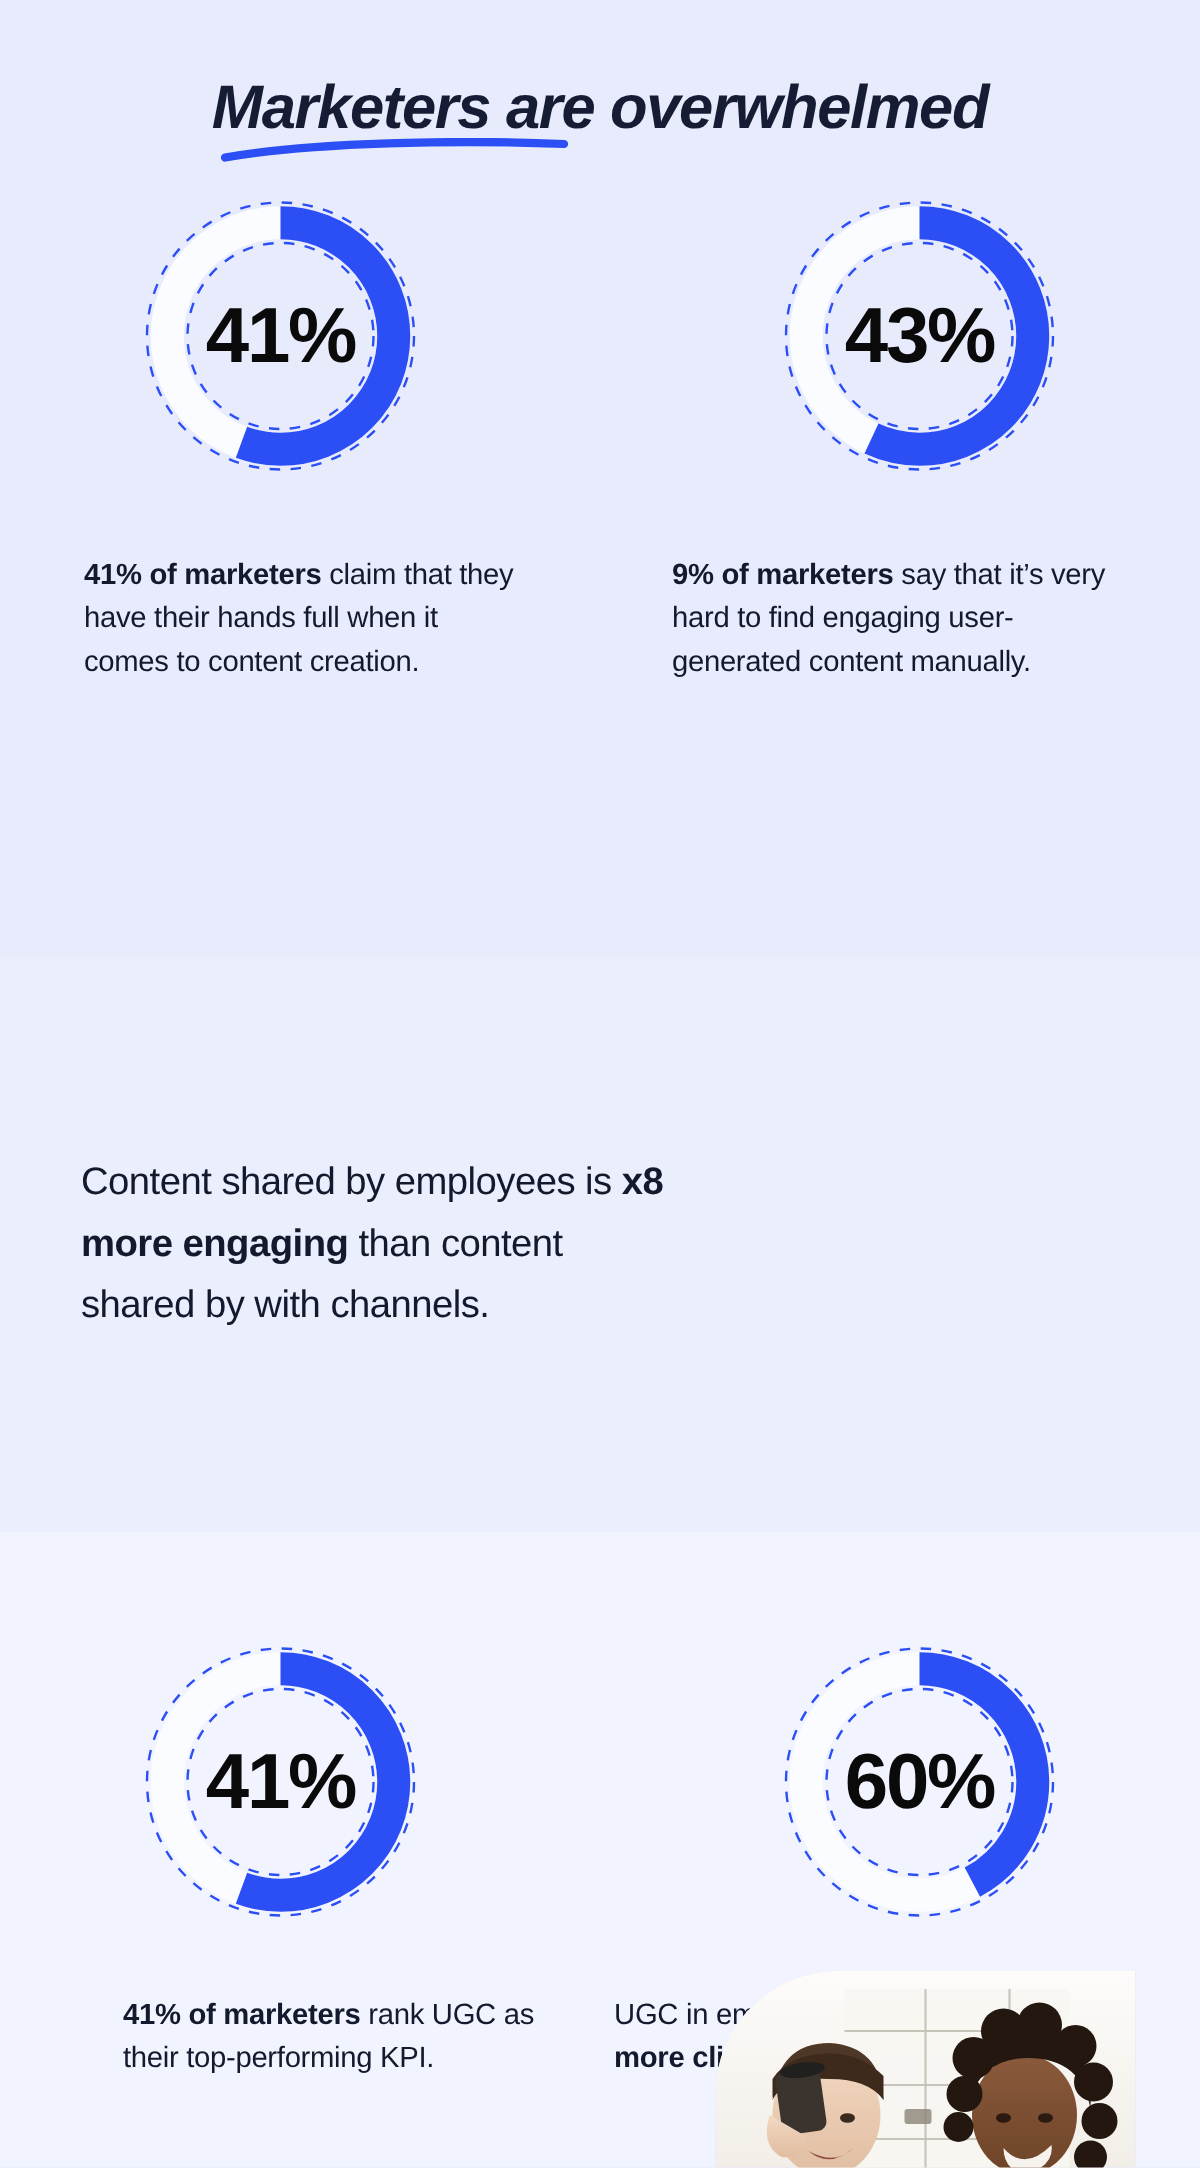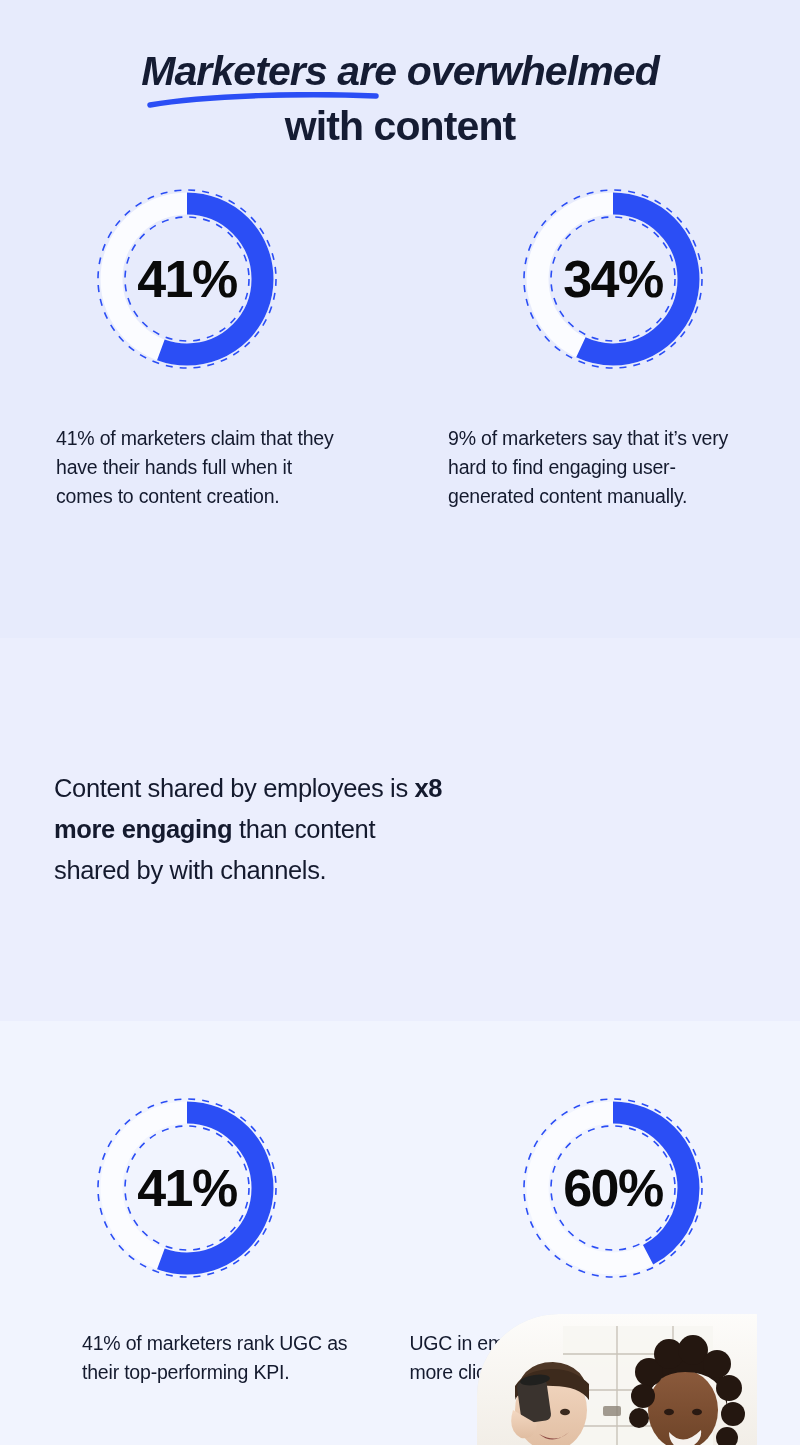--- a/index.html
+++ b/index.html
@@ -182,7 +182,6 @@
           </svg>
         </span>
       </div>
-      <div class="title-line">with content</div>
     </div>
 
     <div class="donut-row">

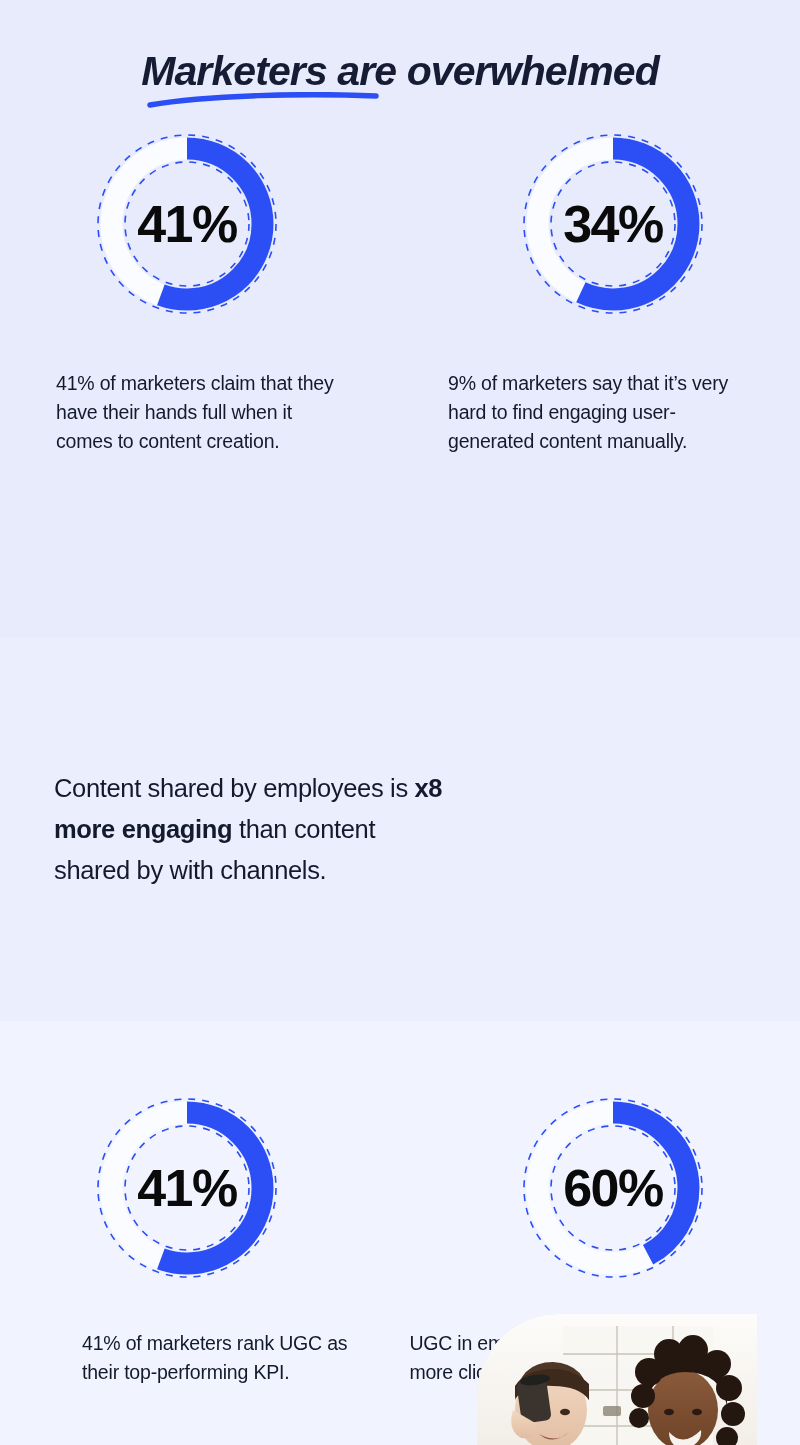--- a/index.html
+++ b/index.html
@@ -206,7 +206,7 @@
             <circle cx="105" cy="105" r="75.5" fill="none" stroke="#fbfcff" stroke-width="22"></circle>
             <circle cx="105" cy="105" r="75.5" fill="none" stroke="#2b4ef5" stroke-width="22" stroke-dasharray="270 204.3" transform="rotate(-90 105 105)"></circle>
           </svg>
-          <div class="donut-label">34%</div>
+          <div class="donut-label">43%</div>
         </div>
       </div>
 

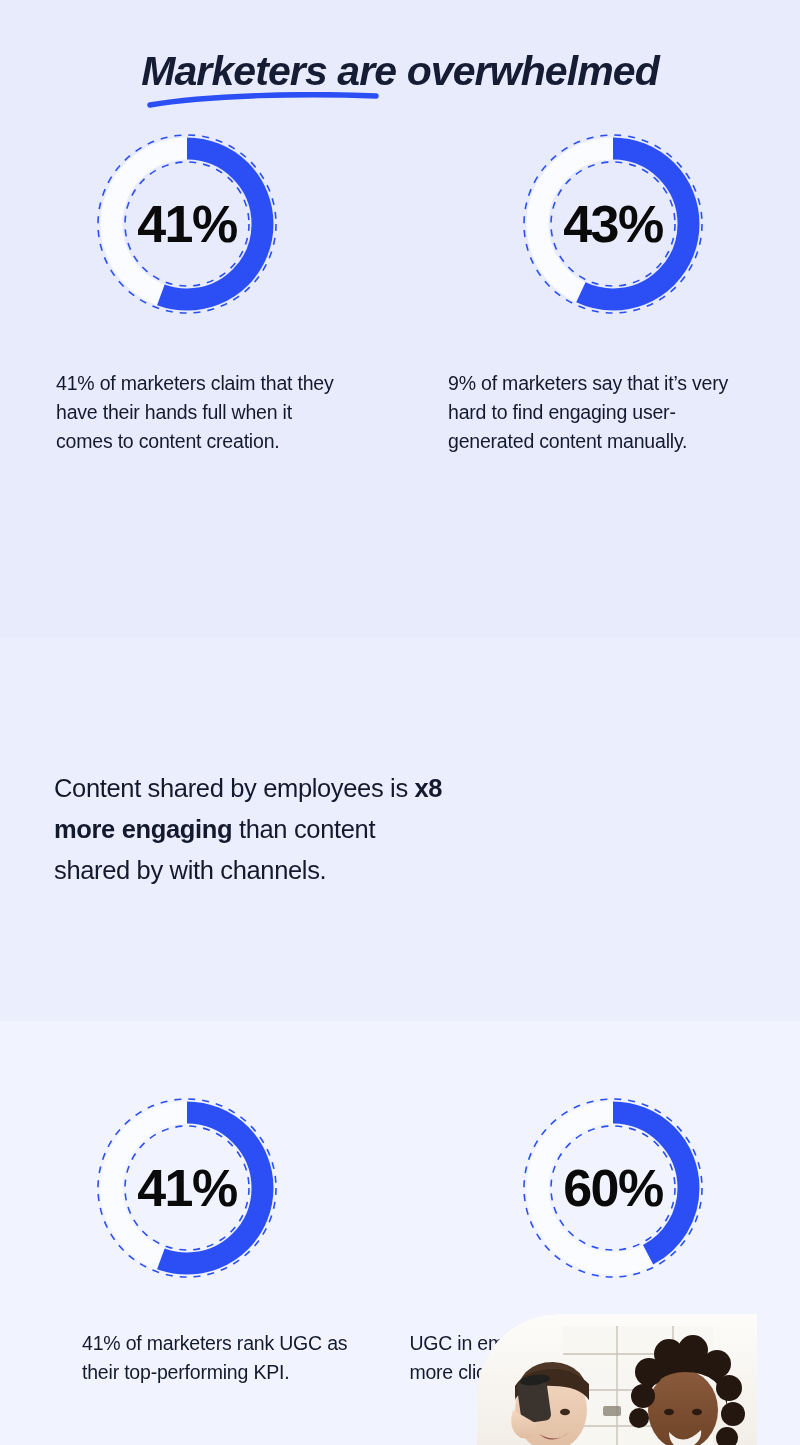--- a/index.html
+++ b/index.html
@@ -114,7 +114,7 @@
     color: #141a2e;
     letter-spacing: -0.2px;
   }
-  .caption b { font-weight: normal; }
+  .caption b { font-weight: bold; }
 
   .caption-row-bottom {
     margin-top: 36px;

